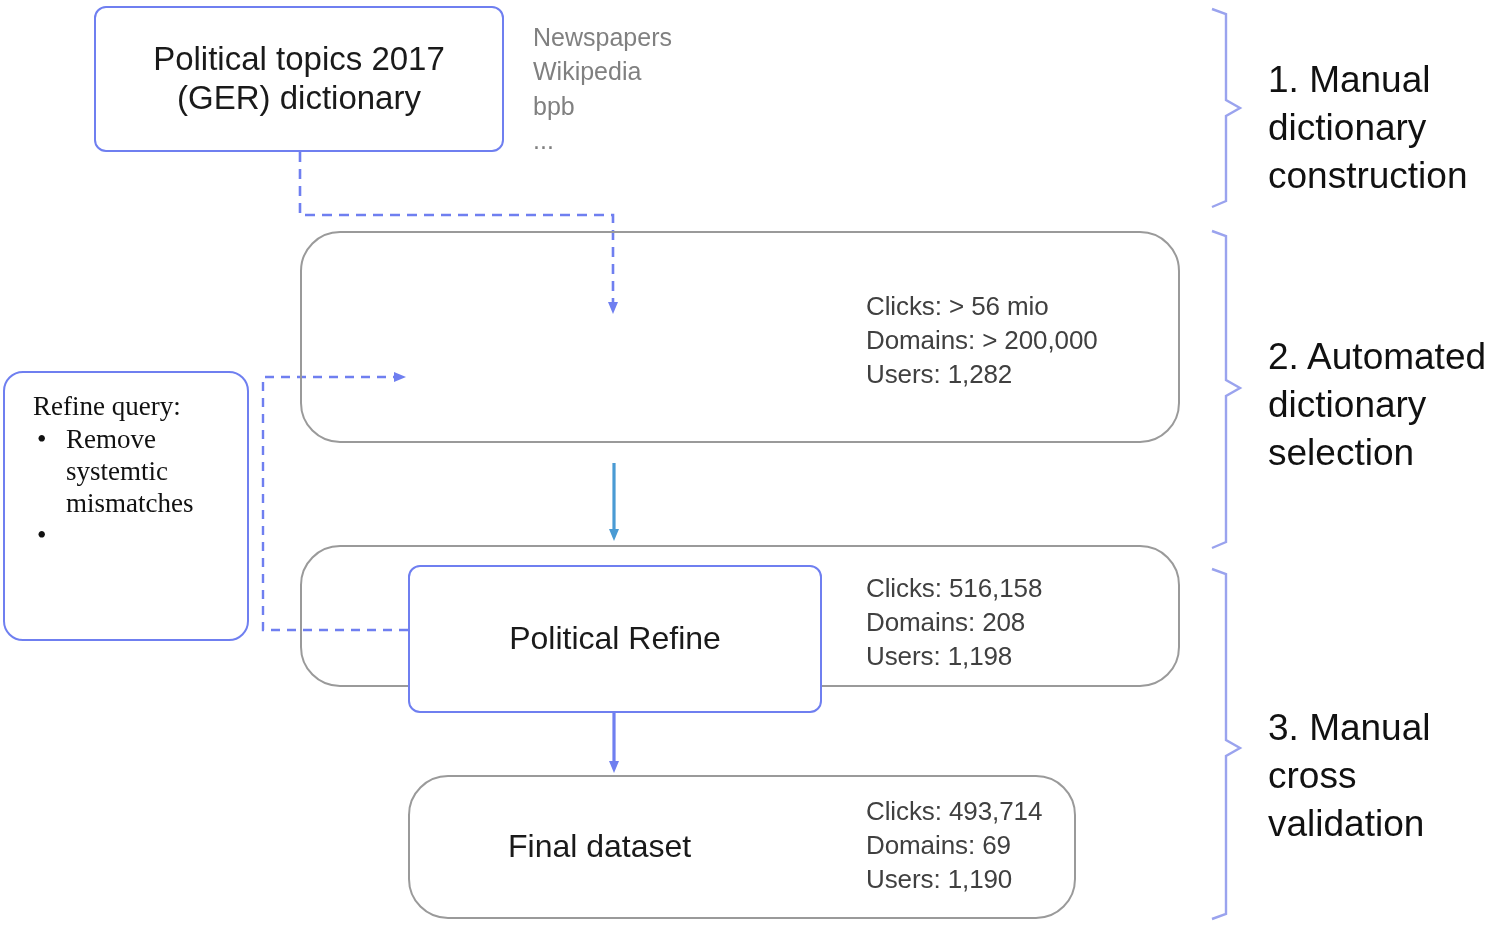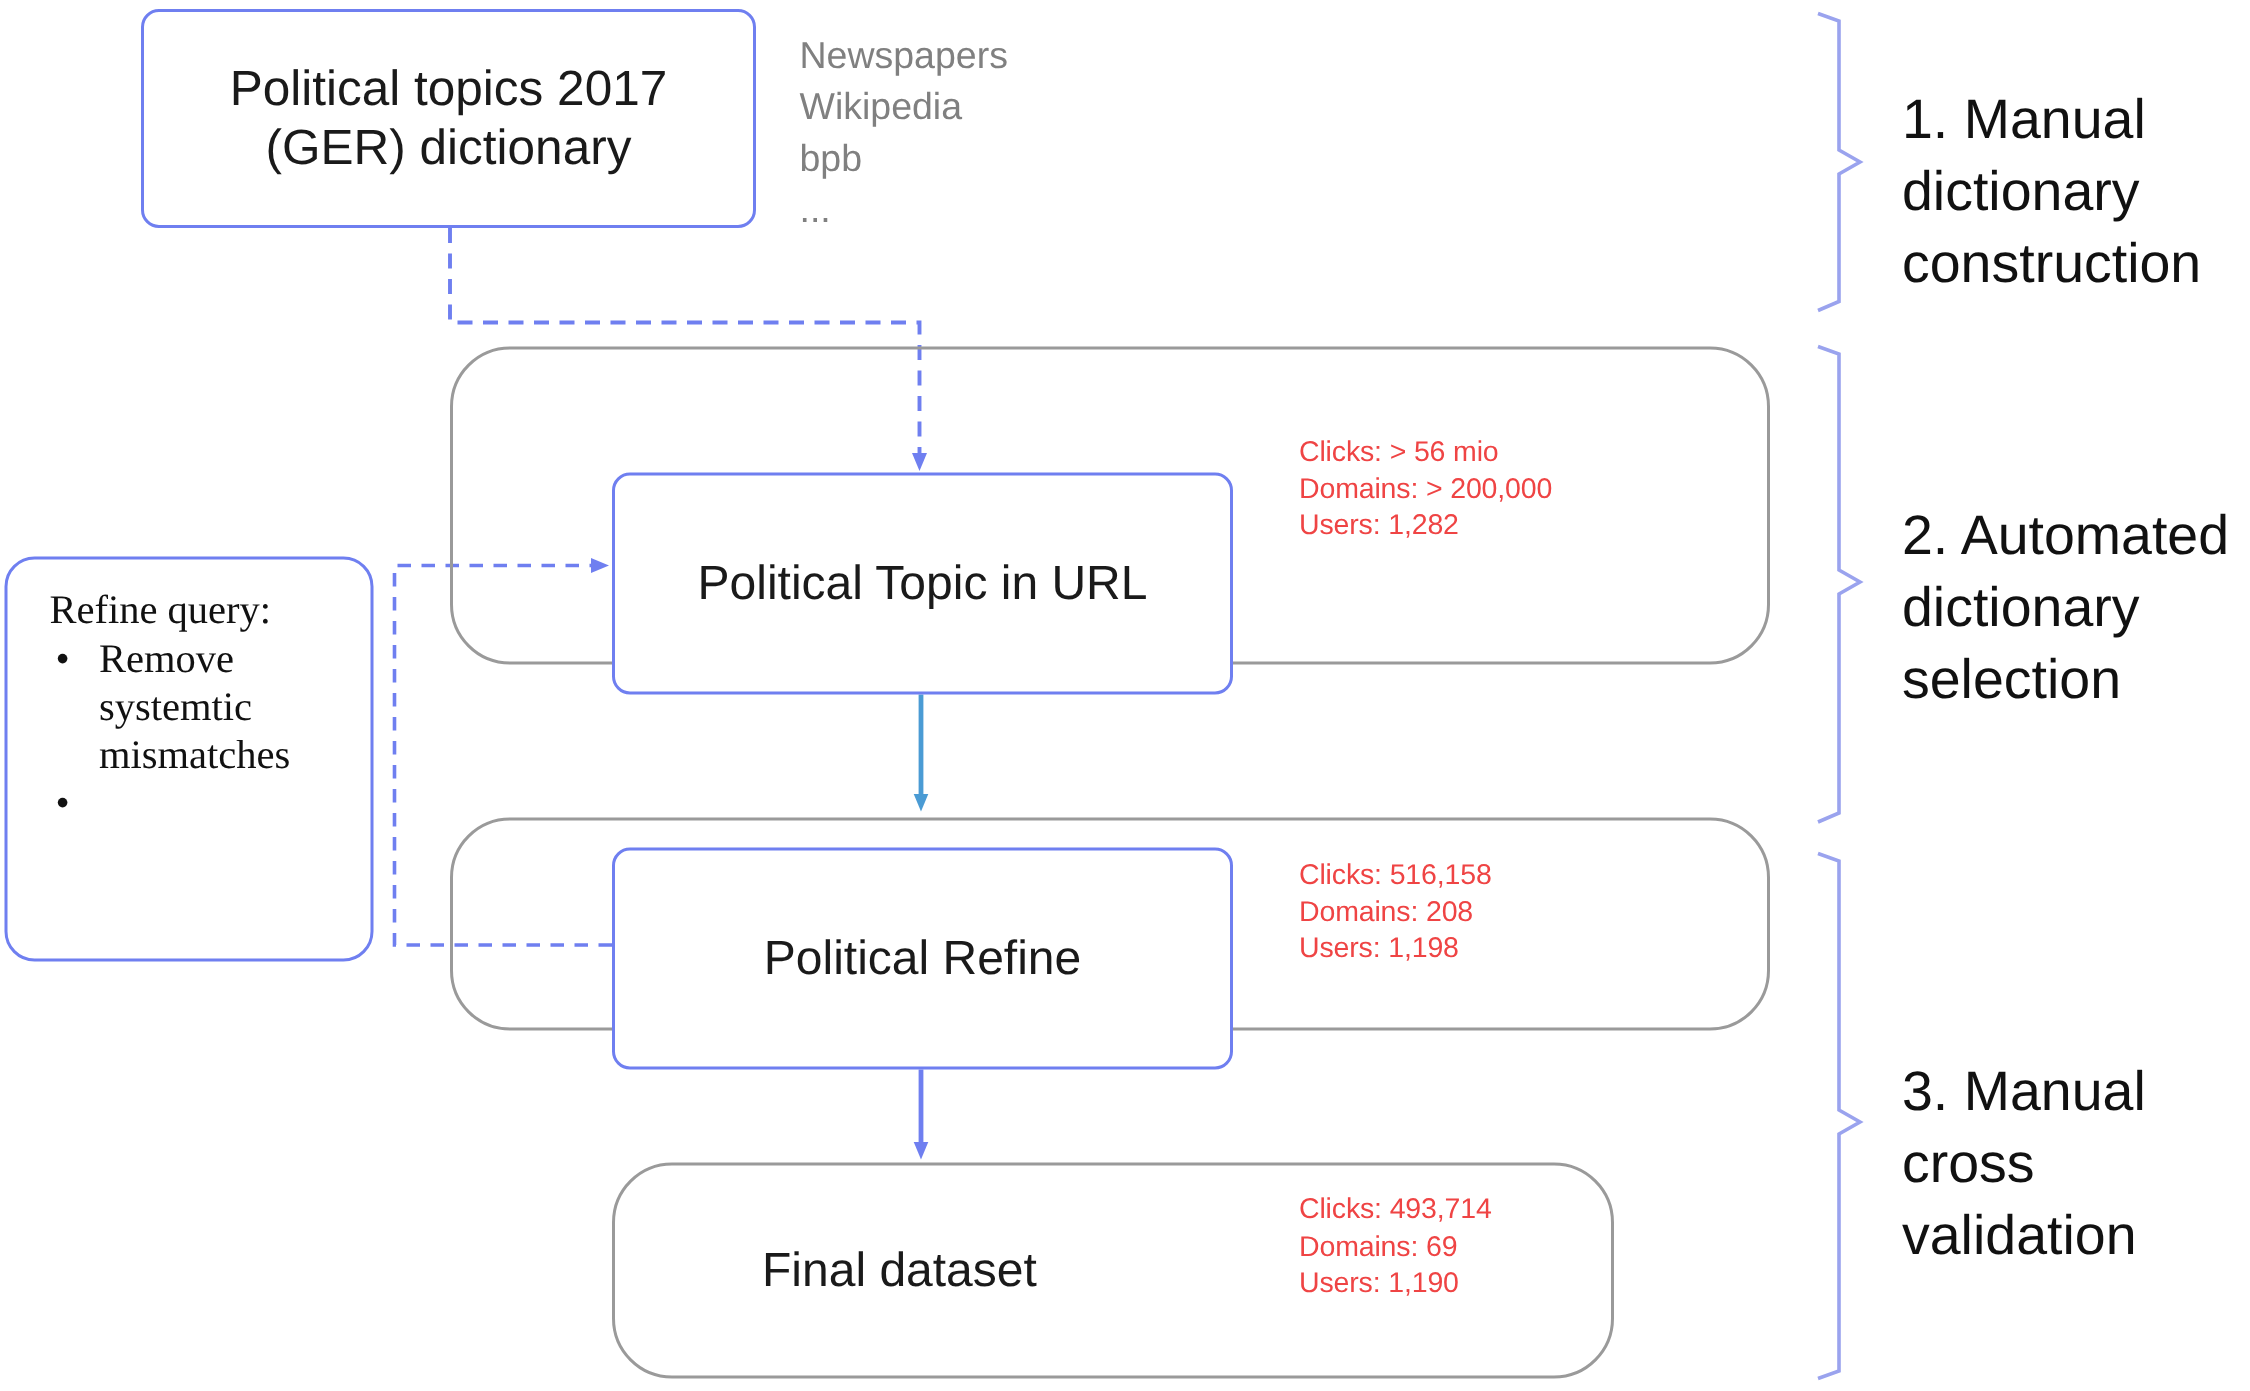--- a/index.html
+++ b/index.html
@@ -50,8 +50,8 @@
   }
   .stats {
     position: absolute;
-    color: #ef4444;
-    font-size: 19px;
+    color: #404040;
+    font-size: 26px;
     line-height: 1.30;
     white-space: pre-line;
     letter-spacing: -0.1px;

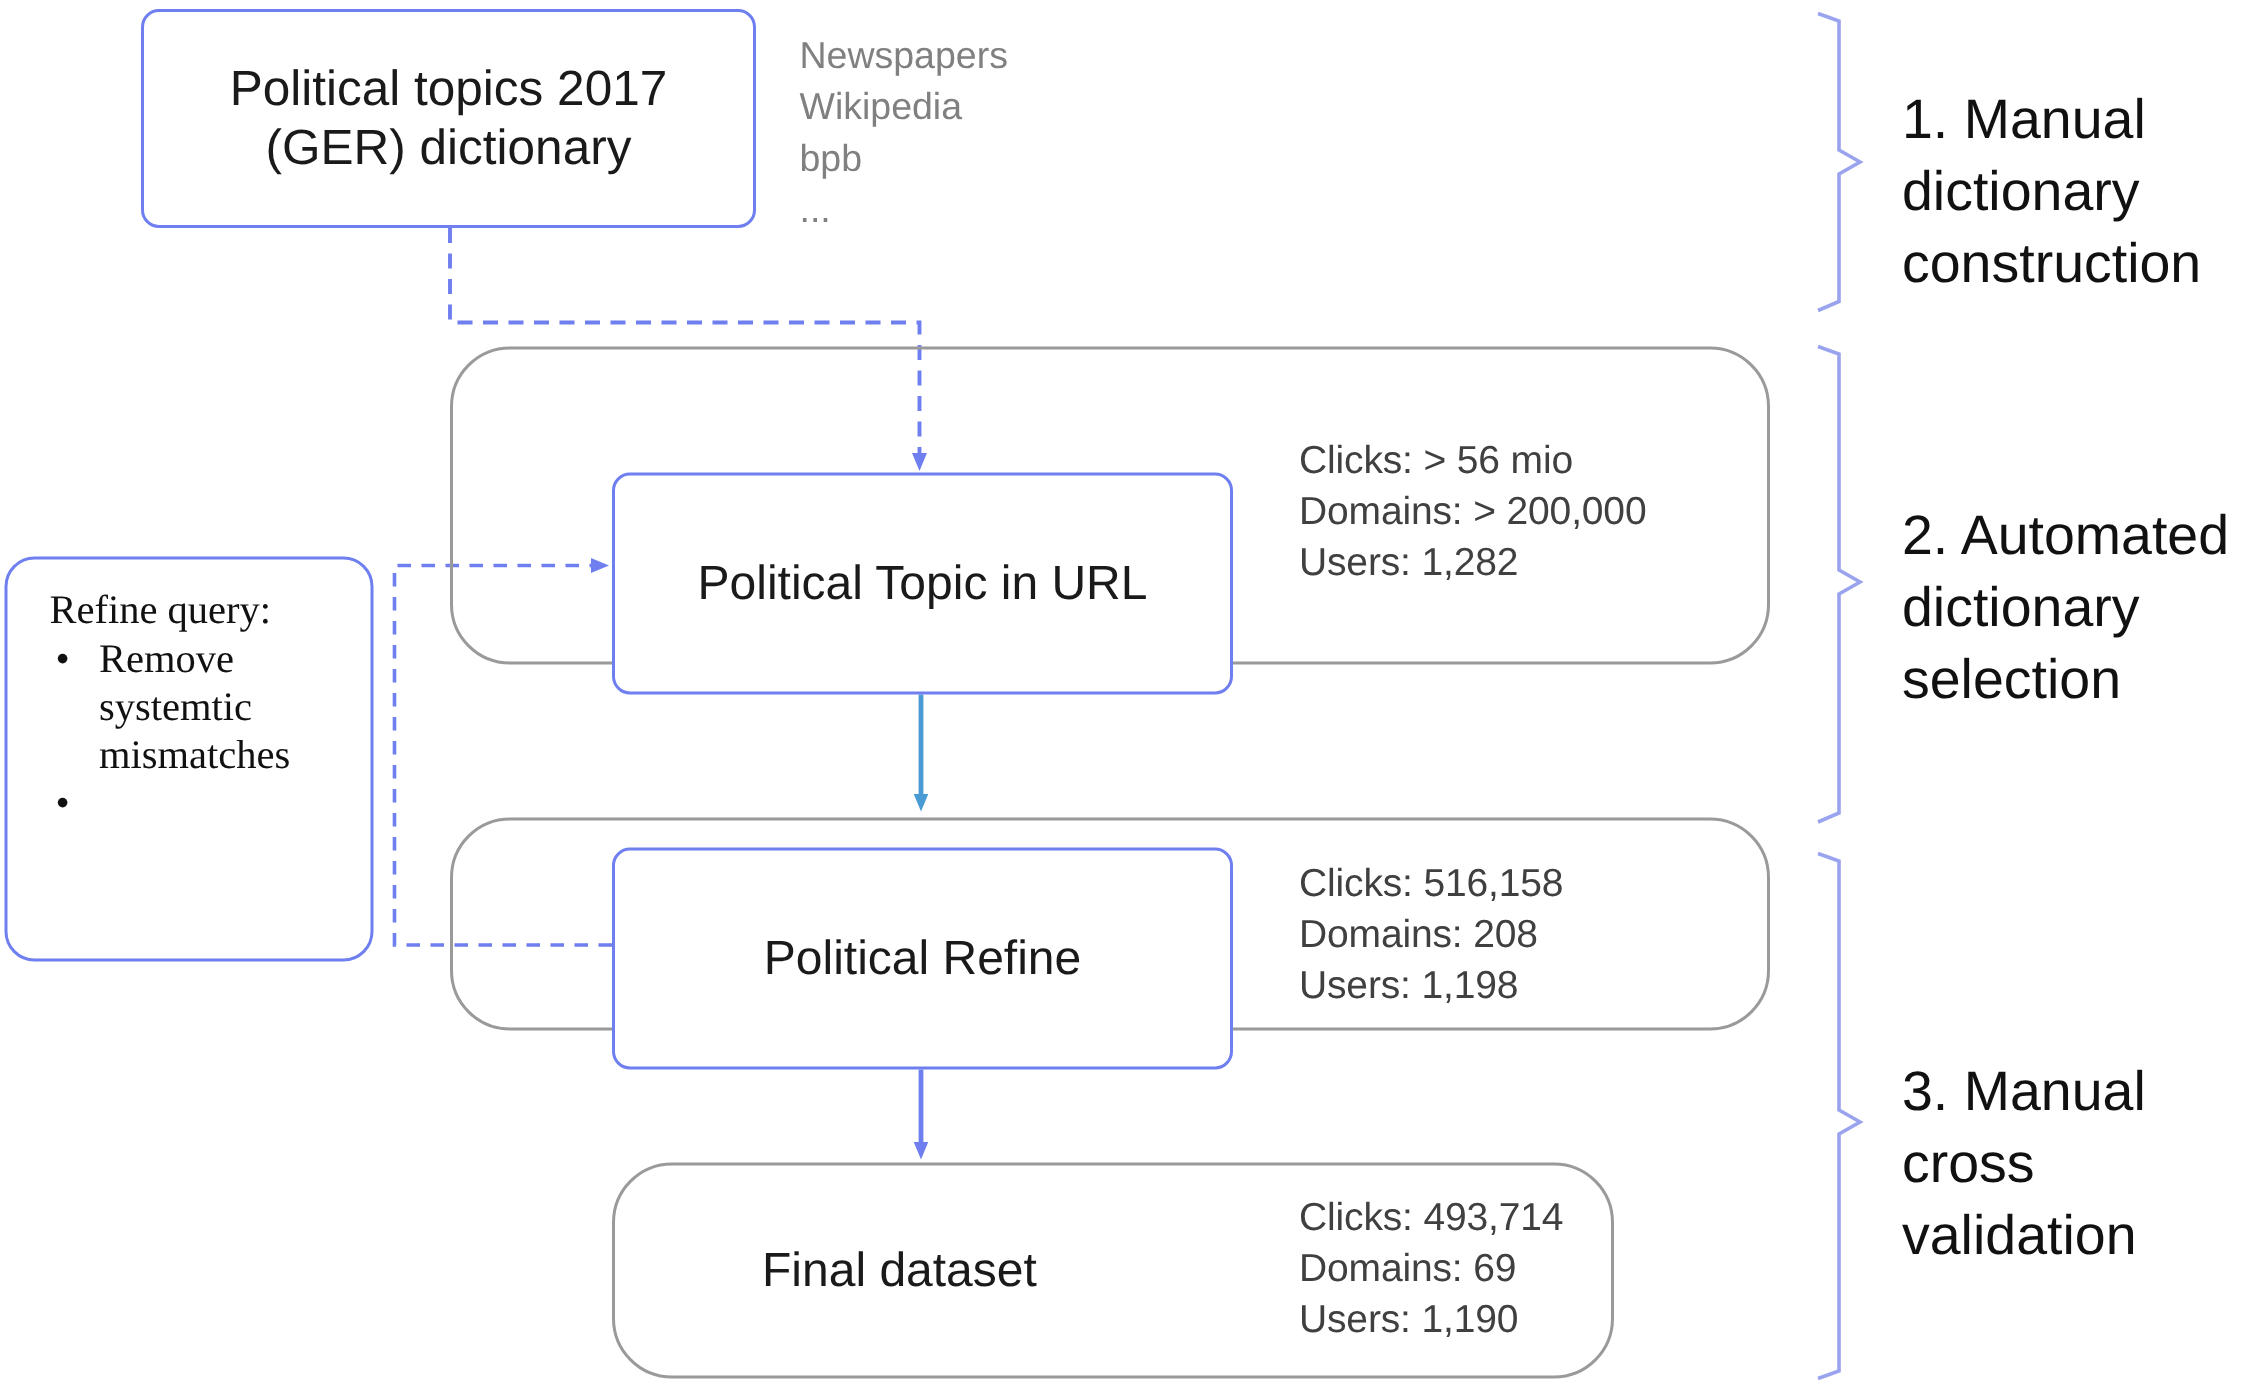--- a/index.html
+++ b/index.html
@@ -205,9 +205,6 @@
     </ul>
   </div>
 
-  <div class="node blue-box" id="box-url">
-    <div class="node-label">Political Topic in URL</div>
-  </div>
   <div class="stats" id="stats-url">Clicks: &gt; 56 mio
 Domains: &gt; 200,000
 Users: 1,282</div>

